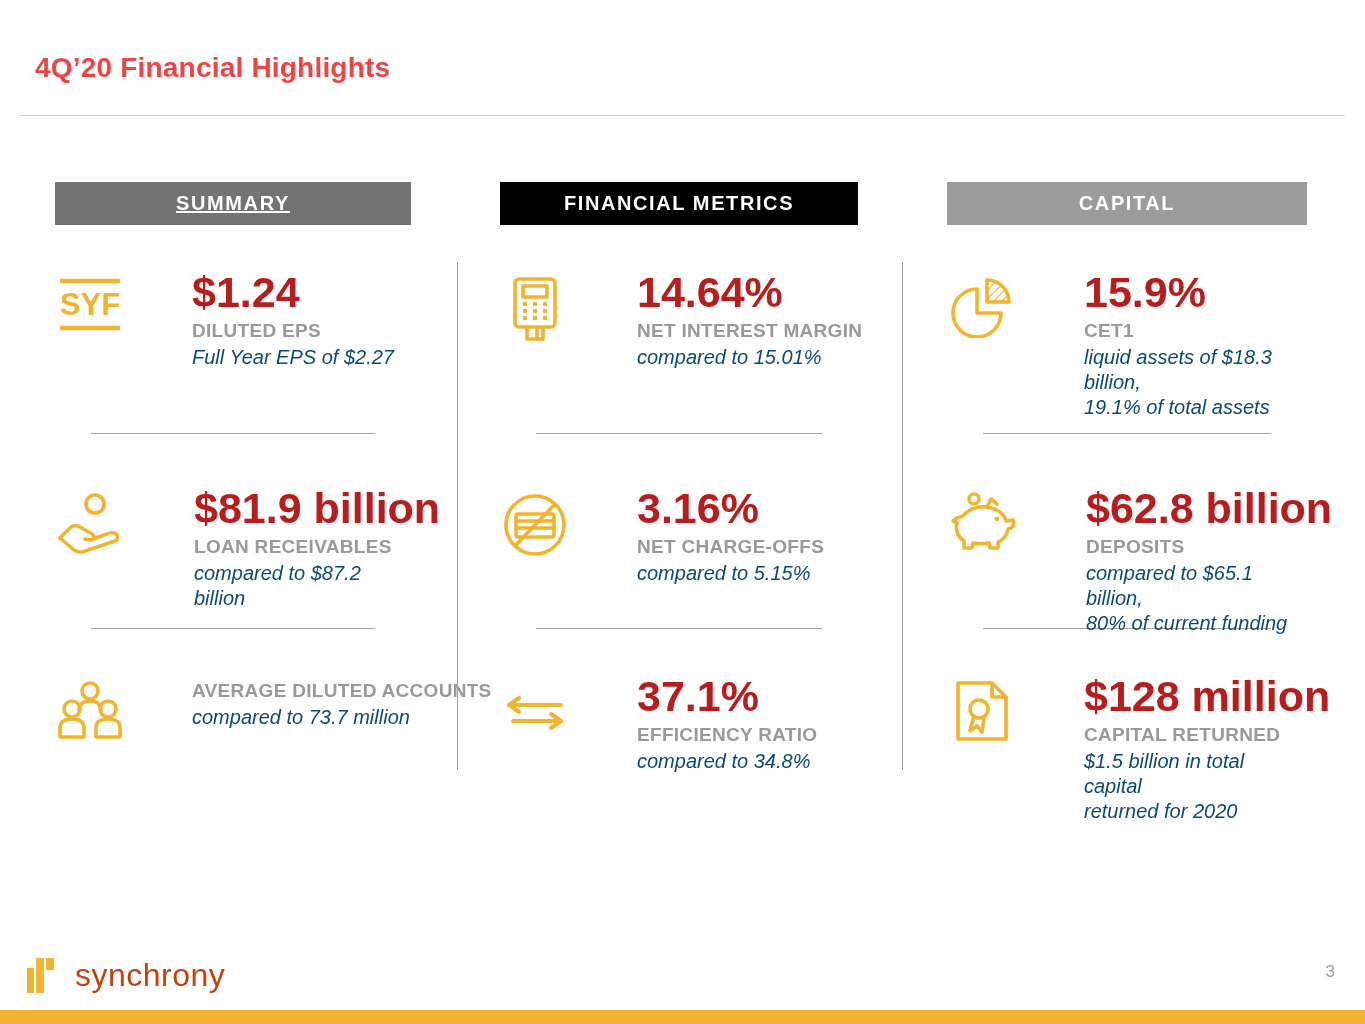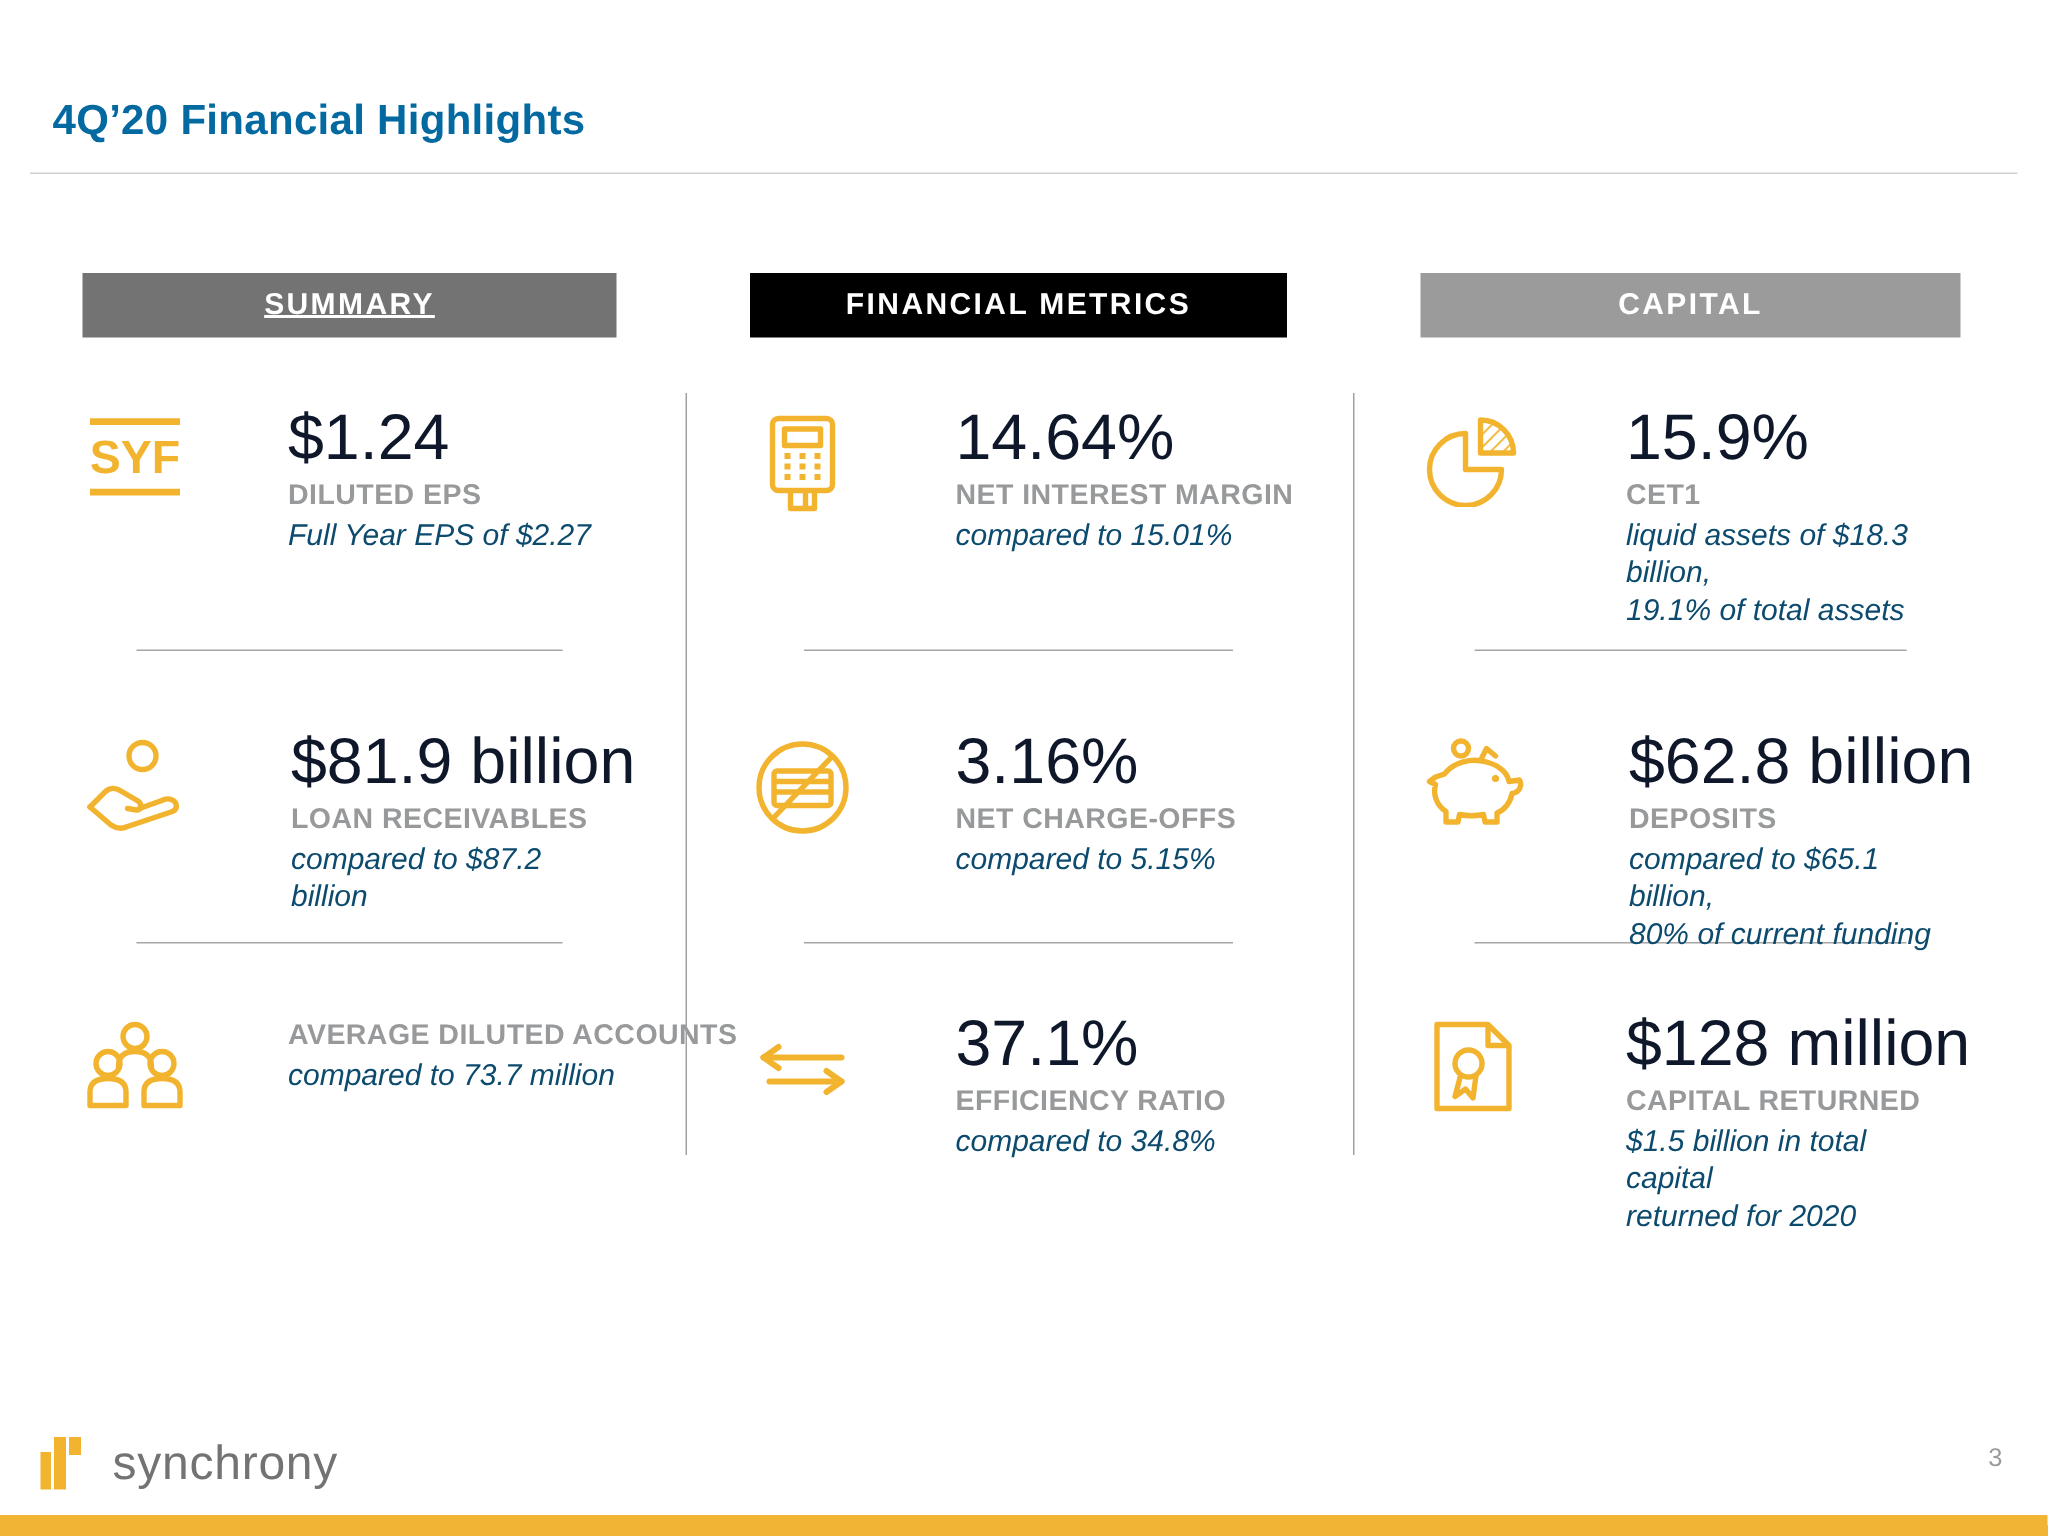--- a/index.html
+++ b/index.html
@@ -9,8 +9,8 @@
     -webkit-font-smoothing:antialiased;
   }
   .page-title{
-    position:absolute;left:35px;top:64px;
-    font-size:28px;font-weight:600;color:#0369a1;letter-spacing:.2px;
+    position:absolute;left:35px;top:52px;
+    font-size:28px;font-weight:600;color:#ef4444;letter-spacing:.2px;
   }
   .top-rule{position:absolute;left:20px;right:20px;top:115px;height:1px;background:#D1D1D1;}
 

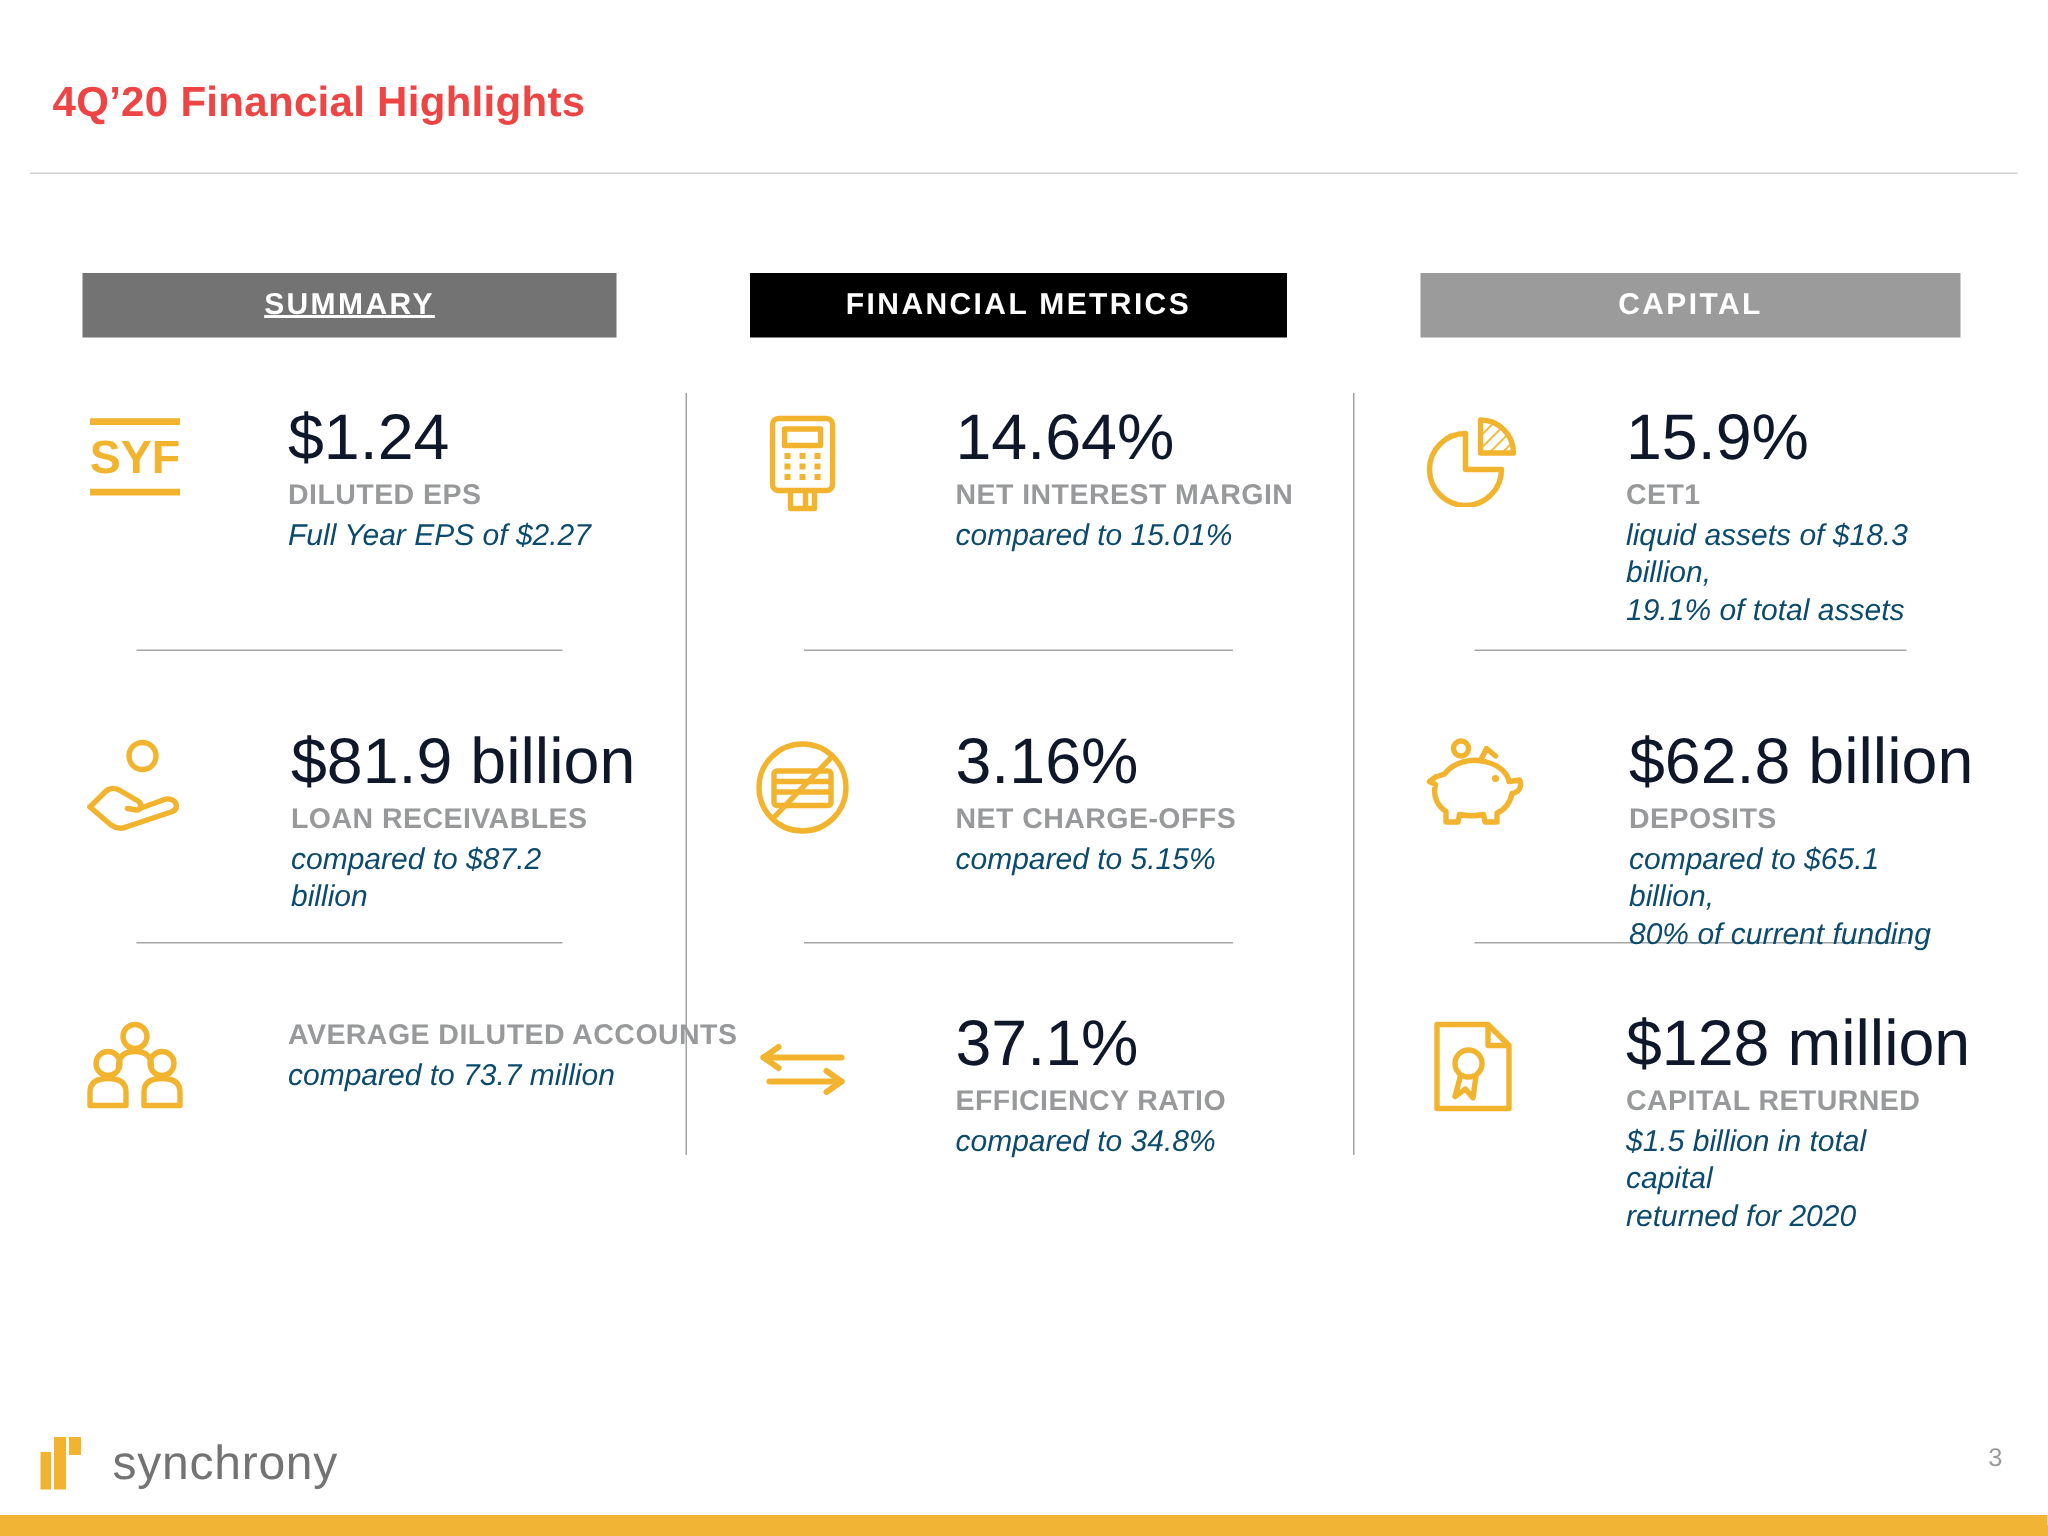--- a/index.html
+++ b/index.html
@@ -35,7 +35,7 @@
   .icon-box svg{display:block;}
 
   .metric-text{min-width:0;}
-  .value{font-size:43px;line-height:44px;font-weight:400;color:#0f172a;white-space:nowrap;}
+  .value{font-size:43px;line-height:44px;font-weight:700;color:#b91c1c;white-space:nowrap;}
   .label{font-size:19px;line-height:24px;font-weight:700;color:#97999B;letter-spacing:.3px;margin-top:5px;white-space:nowrap;}
   .note{font-size:20px;line-height:25px;font-style:italic;color:#0c4a6e;margin-top:2px;white-space:pre-line;}
 

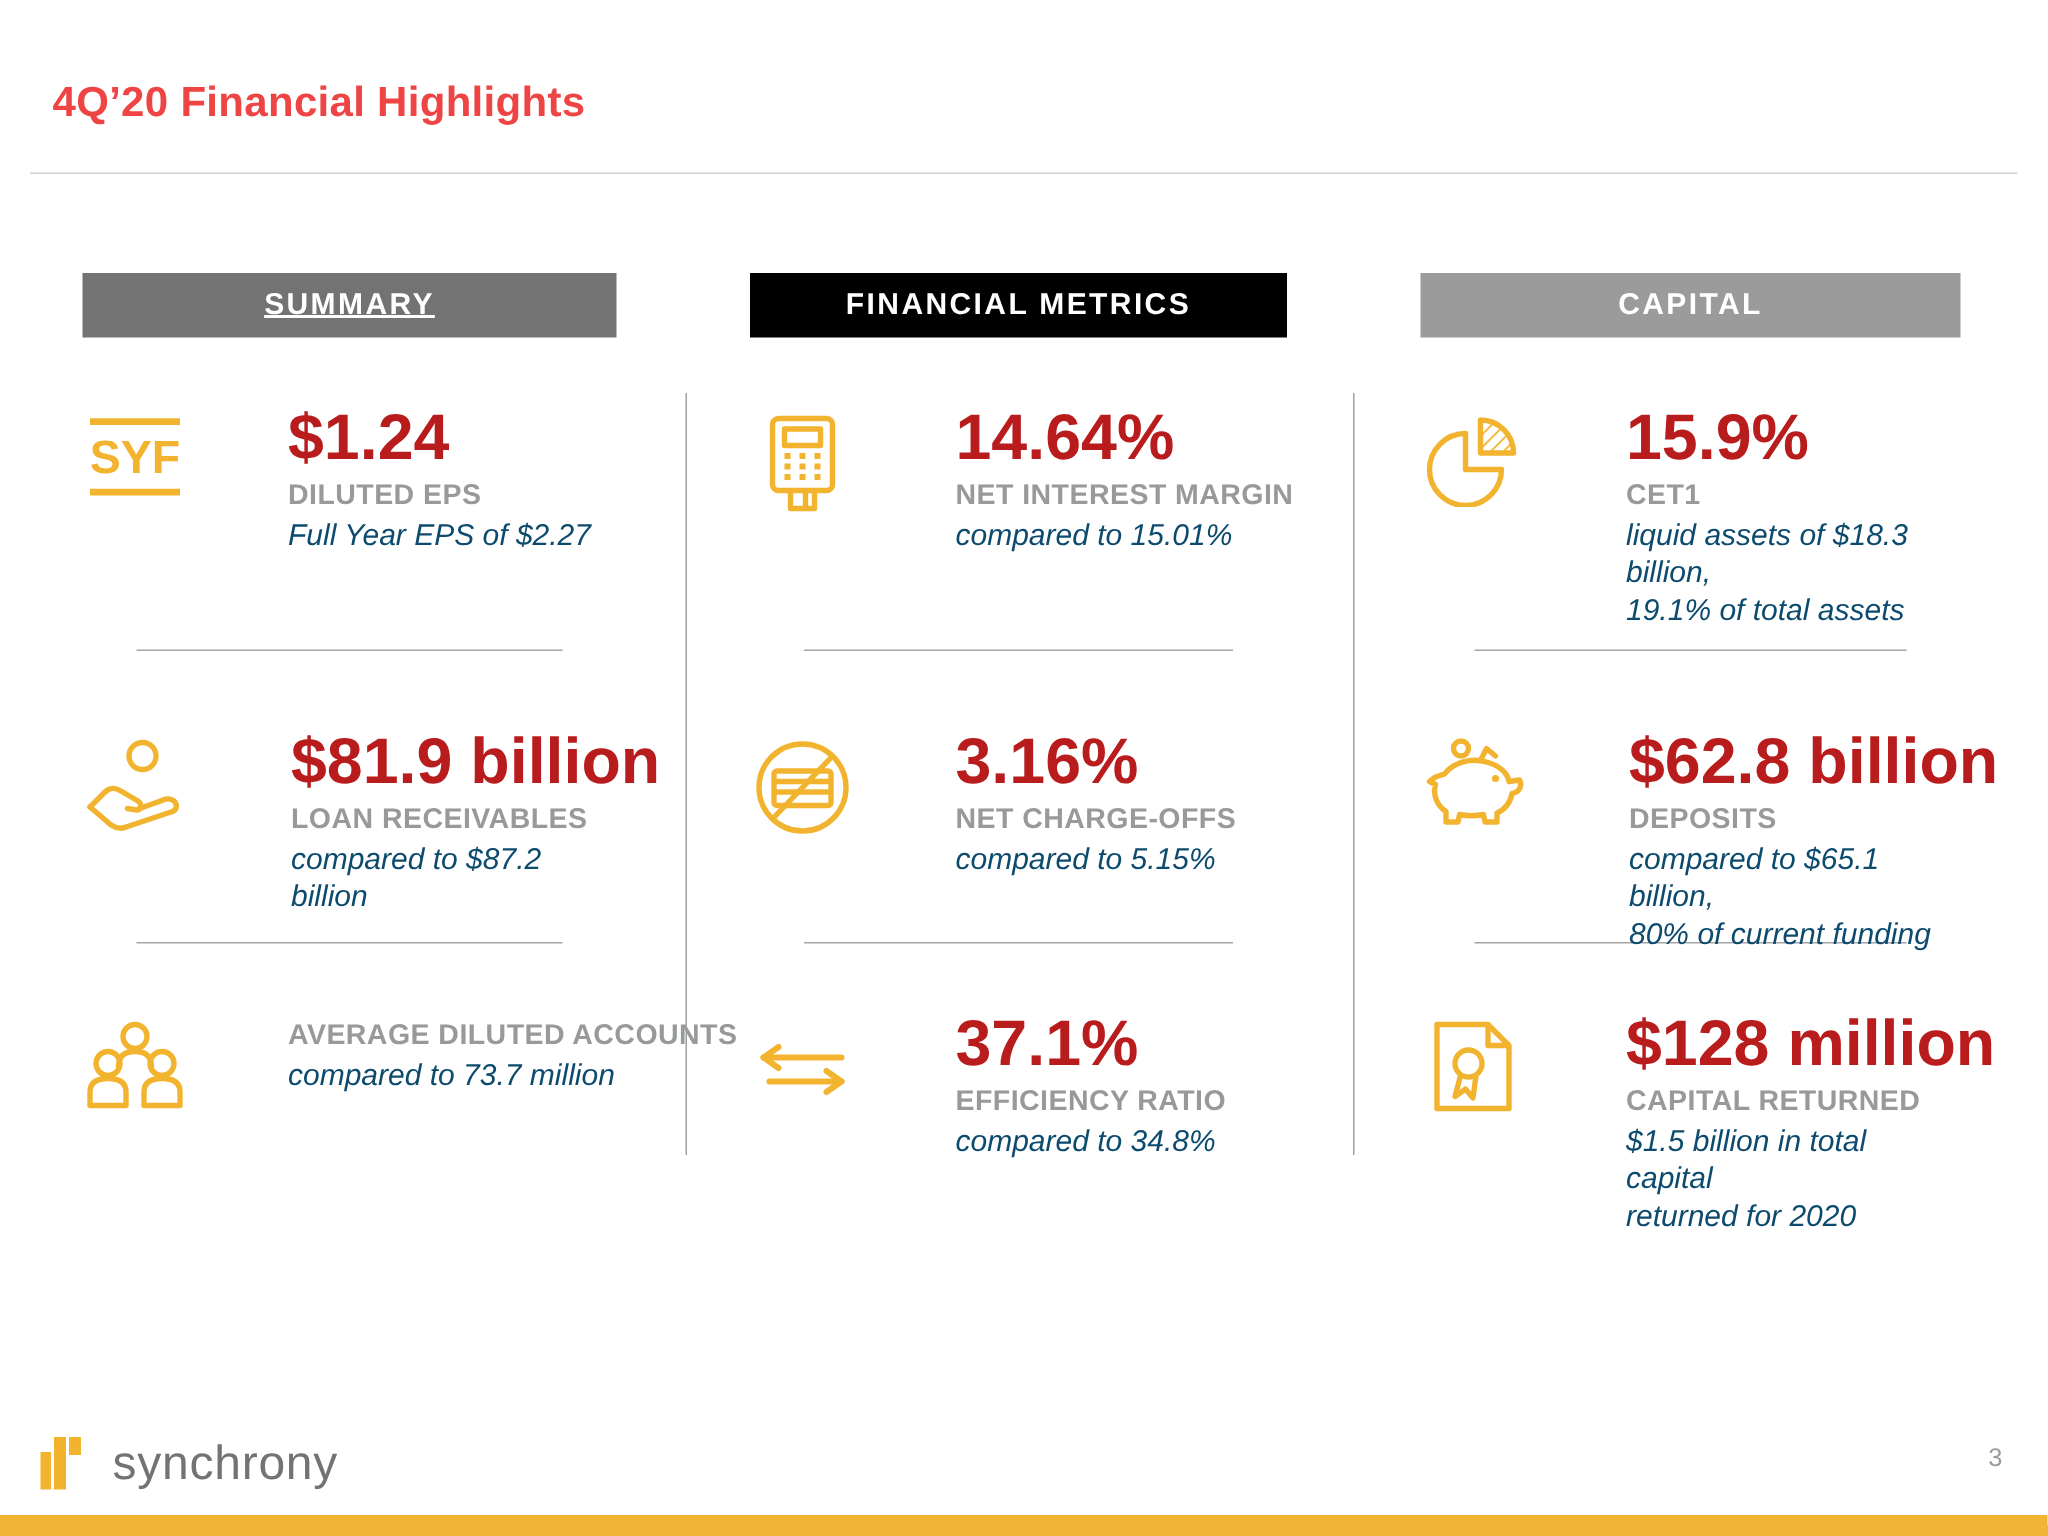--- a/index.html
+++ b/index.html
@@ -50,7 +50,7 @@
   .logo-mark .b1{position:absolute;left:0;bottom:0;width:7px;height:25px;background:#F2B42E;}
   .logo-mark .b2{position:absolute;left:9px;bottom:0;width:8px;height:35px;background:#F2B42E;}
   .logo-mark .b3{position:absolute;left:19px;top:3px;width:8px;height:12px;background:#F2B42E;}
-  .logo-text{font-size:32px;color:#737373;letter-spacing:.5px;line-height:36px;margin-left:4px;}
+  .logo-text{font-size:32px;color:#c2410c;letter-spacing:.5px;line-height:36px;margin-left:4px;}
 
   .page-number{position:absolute;right:30px;top:962px;font-size:17px;color:#9B9B9B;}
   .bottom-bar{position:absolute;left:0;right:0;bottom:0;height:14px;background:#F2B434;}

